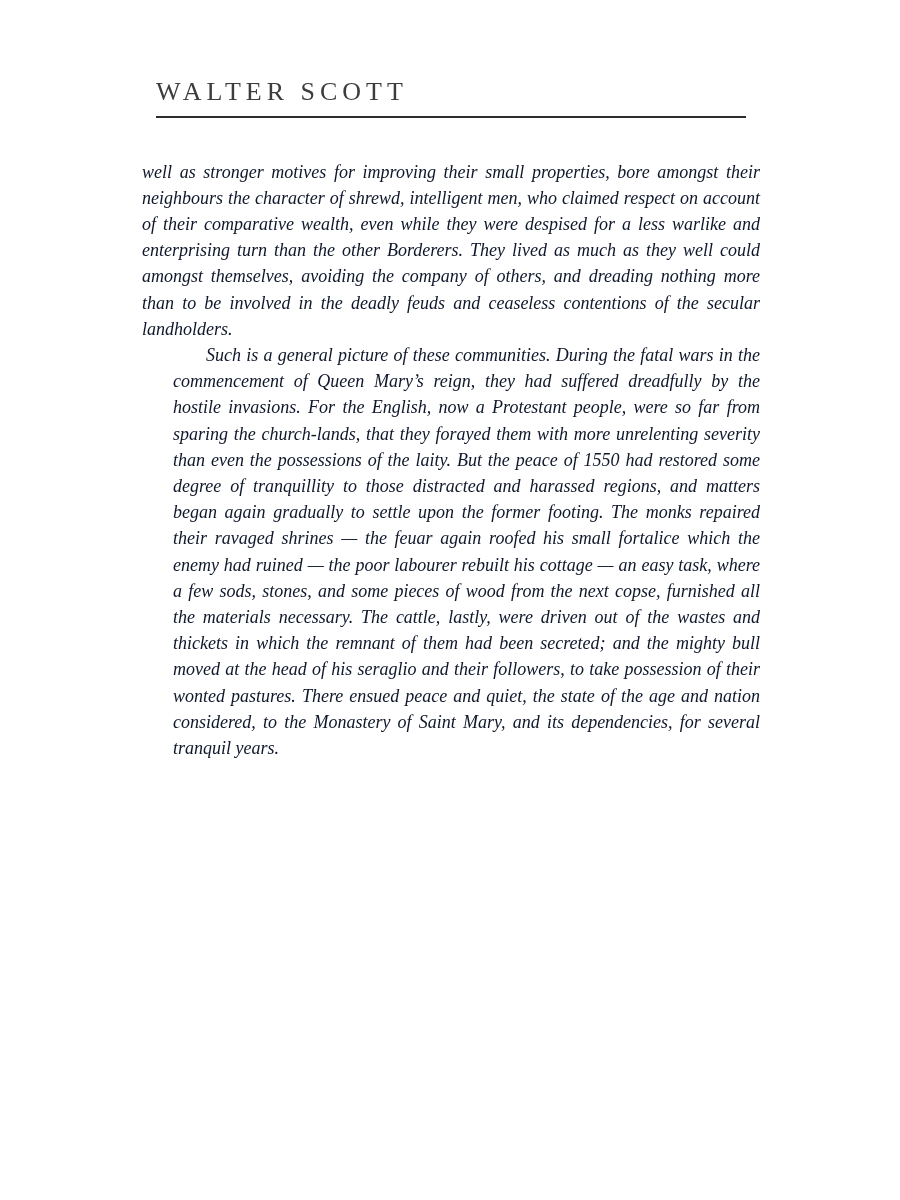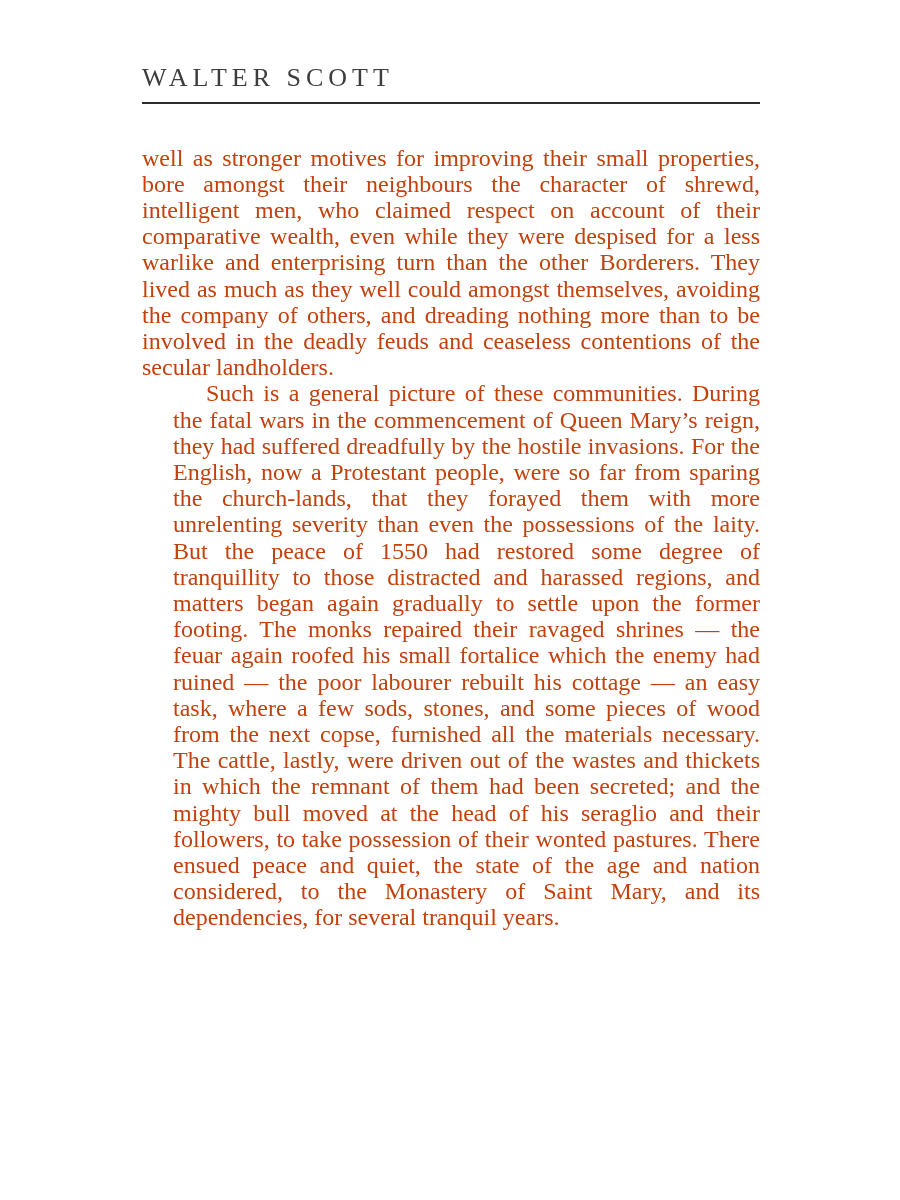--- a/index.html
+++ b/index.html
@@ -22,7 +22,7 @@
     padding: 64px 140px 40px 142px;
   }
   .page-header {
-    margin: 0;
+    margin: 14px;
   }
   .header-title {
     margin: 0;

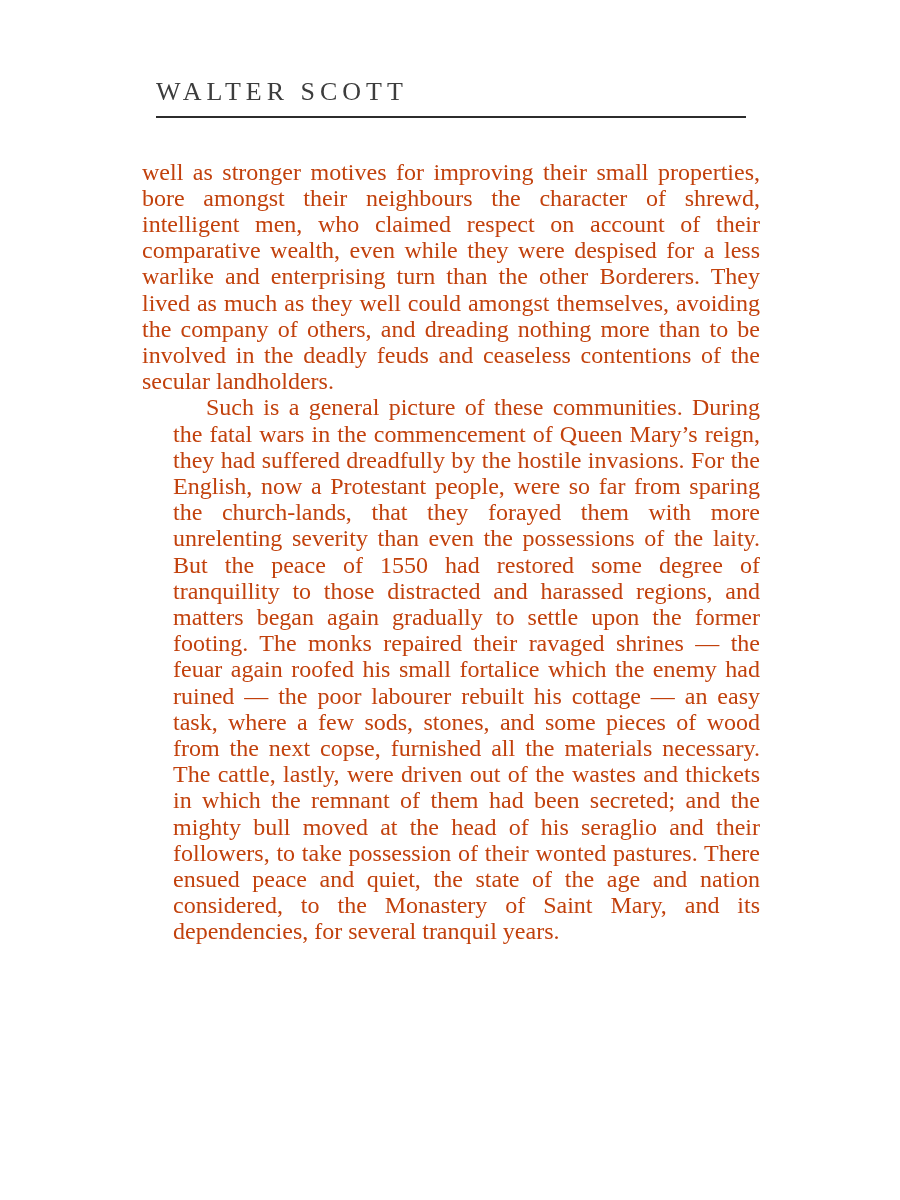--- a/index.html
+++ b/index.html
@@ -43,10 +43,11 @@
   }
   .body-text {
     margin-top: 41px;
-    font-size: 24px;
+    font-size: 18px;
     line-height: 26.2px;
-    color: #c2410c;
+    color: #0f172a;
     text-align: justify;
+    font-style: italic;
   }
   .body-text p {
     margin: 0;

